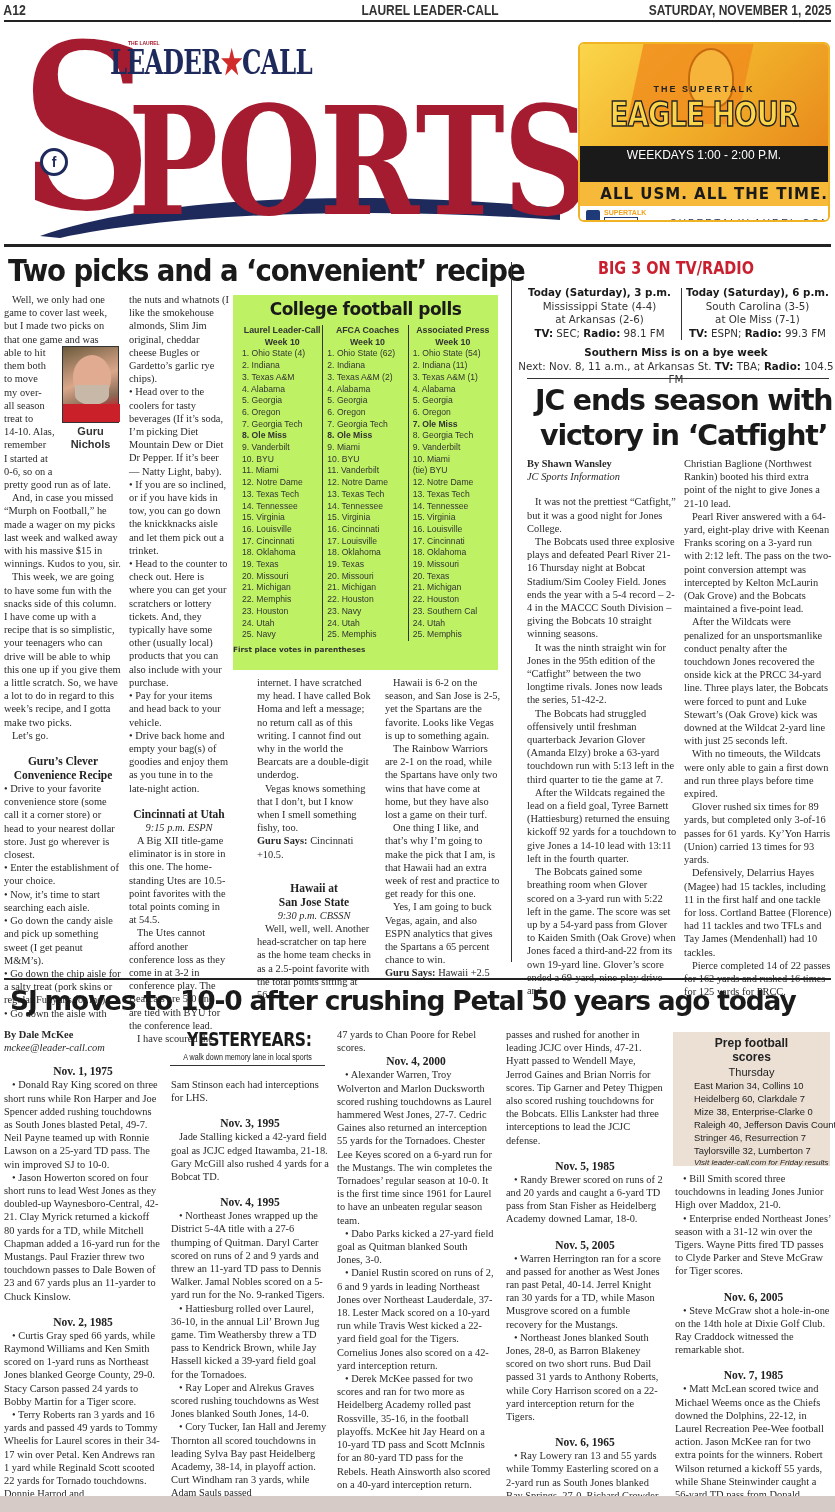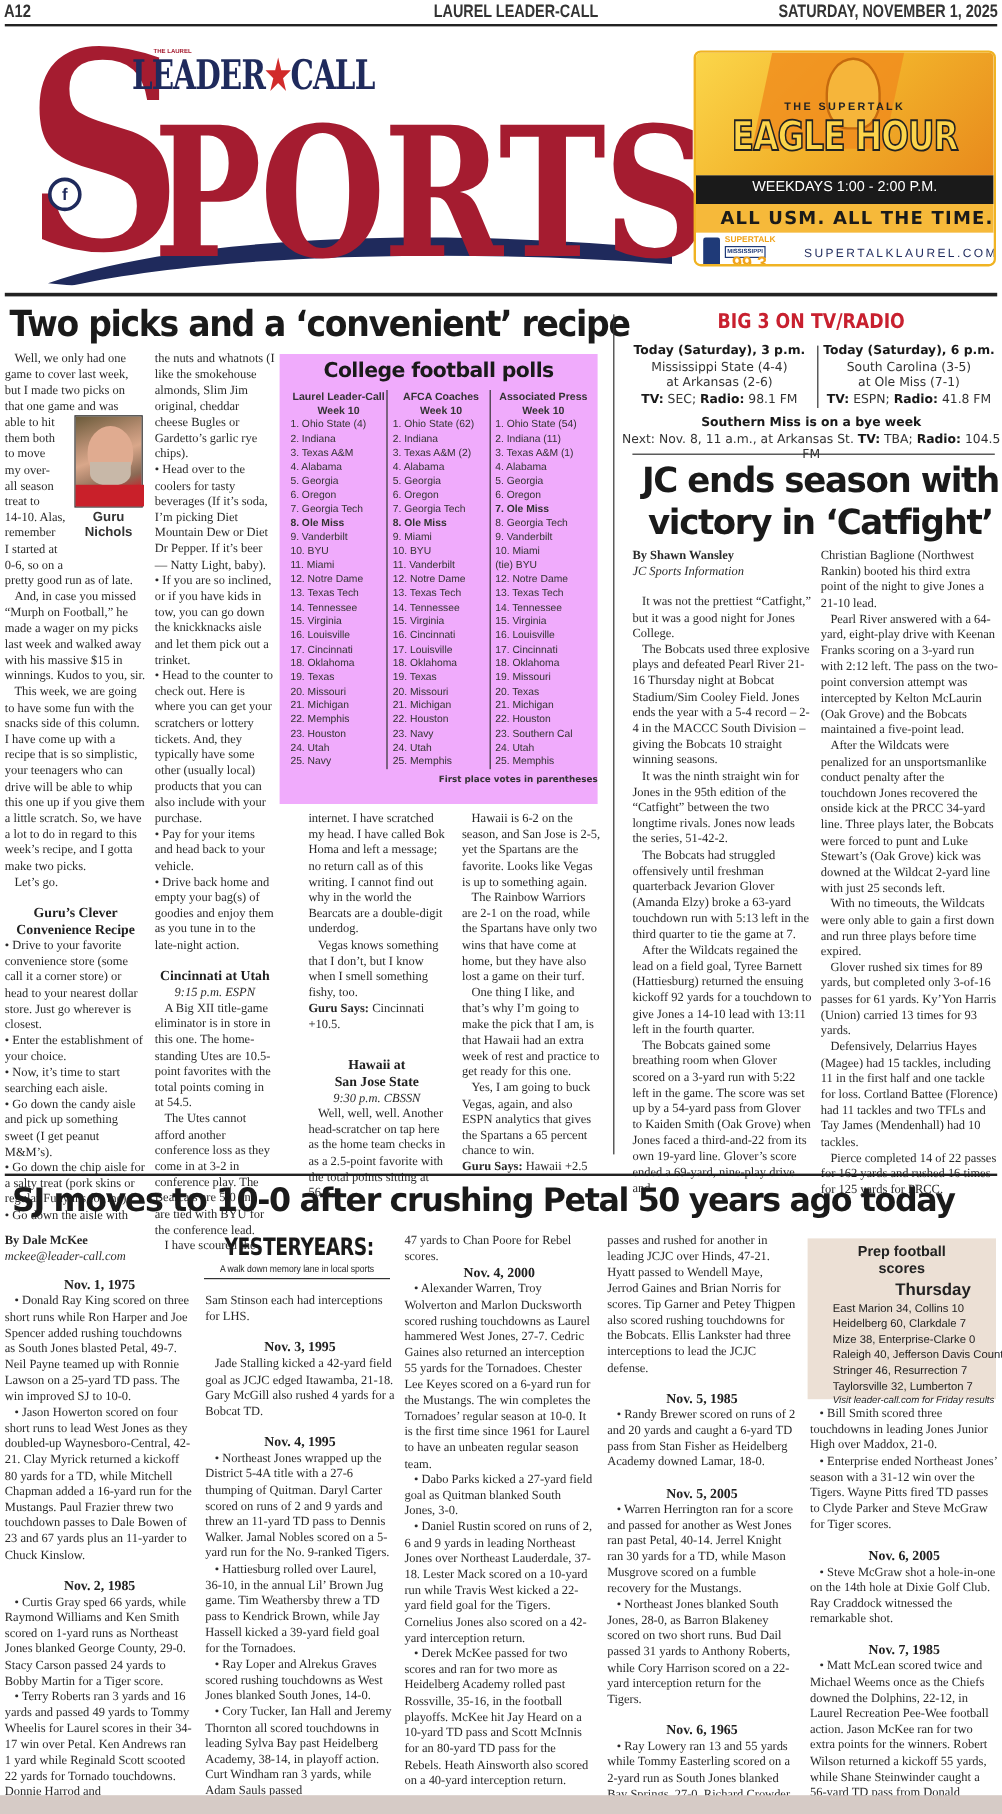--- a/index.html
+++ b/index.html
@@ -26,7 +26,7 @@
 .ad-eagle{position:absolute;left:108px;top:4px;width:46px;height:60px;border-radius:50% 50% 40% 40%;background:#f6b53a;border:2px solid #c66a0e}
 .ad-the{position:absolute;top:40px;width:100%;text-align:center;font-family:"Liberation Sans",sans-serif;font-weight:bold;font-size:9px;letter-spacing:2px;color:#222}
 .ad-eh{position:absolute;top:50px;width:100%;text-align:center;font-family:"DejaVu Sans",sans-serif;font-weight:bold;font-size:34px;color:#fcd44a;-webkit-text-stroke:1.5px #222;letter-spacing:-1px;transform:scaleX(.8)}
-.ad-week{height:24px;background:#1a1a1a;color:#fff;text-align:center;font-family:"Liberation Sans",sans-serif;font-size:12px;line-height:18px}
+.ad-week{height:36px;background:#1a1a1a;color:#fff;text-align:center;font-family:"Liberation Sans",sans-serif;font-size:12px;line-height:18px}
 .ad-all{height:24px;background:#f6b93a;text-align:right;font-family:"DejaVu Sans",sans-serif;font-weight:bold;font-size:15px;line-height:24px;color:#1a1a1a;letter-spacing:1px;transform-origin:center}
 .ad-bot{height:36px;position:relative;background:#fff}
 .ad-logo{position:absolute;left:6px;top:4px;width:14px;height:28px;background:#1f3a78;border-radius:2px}

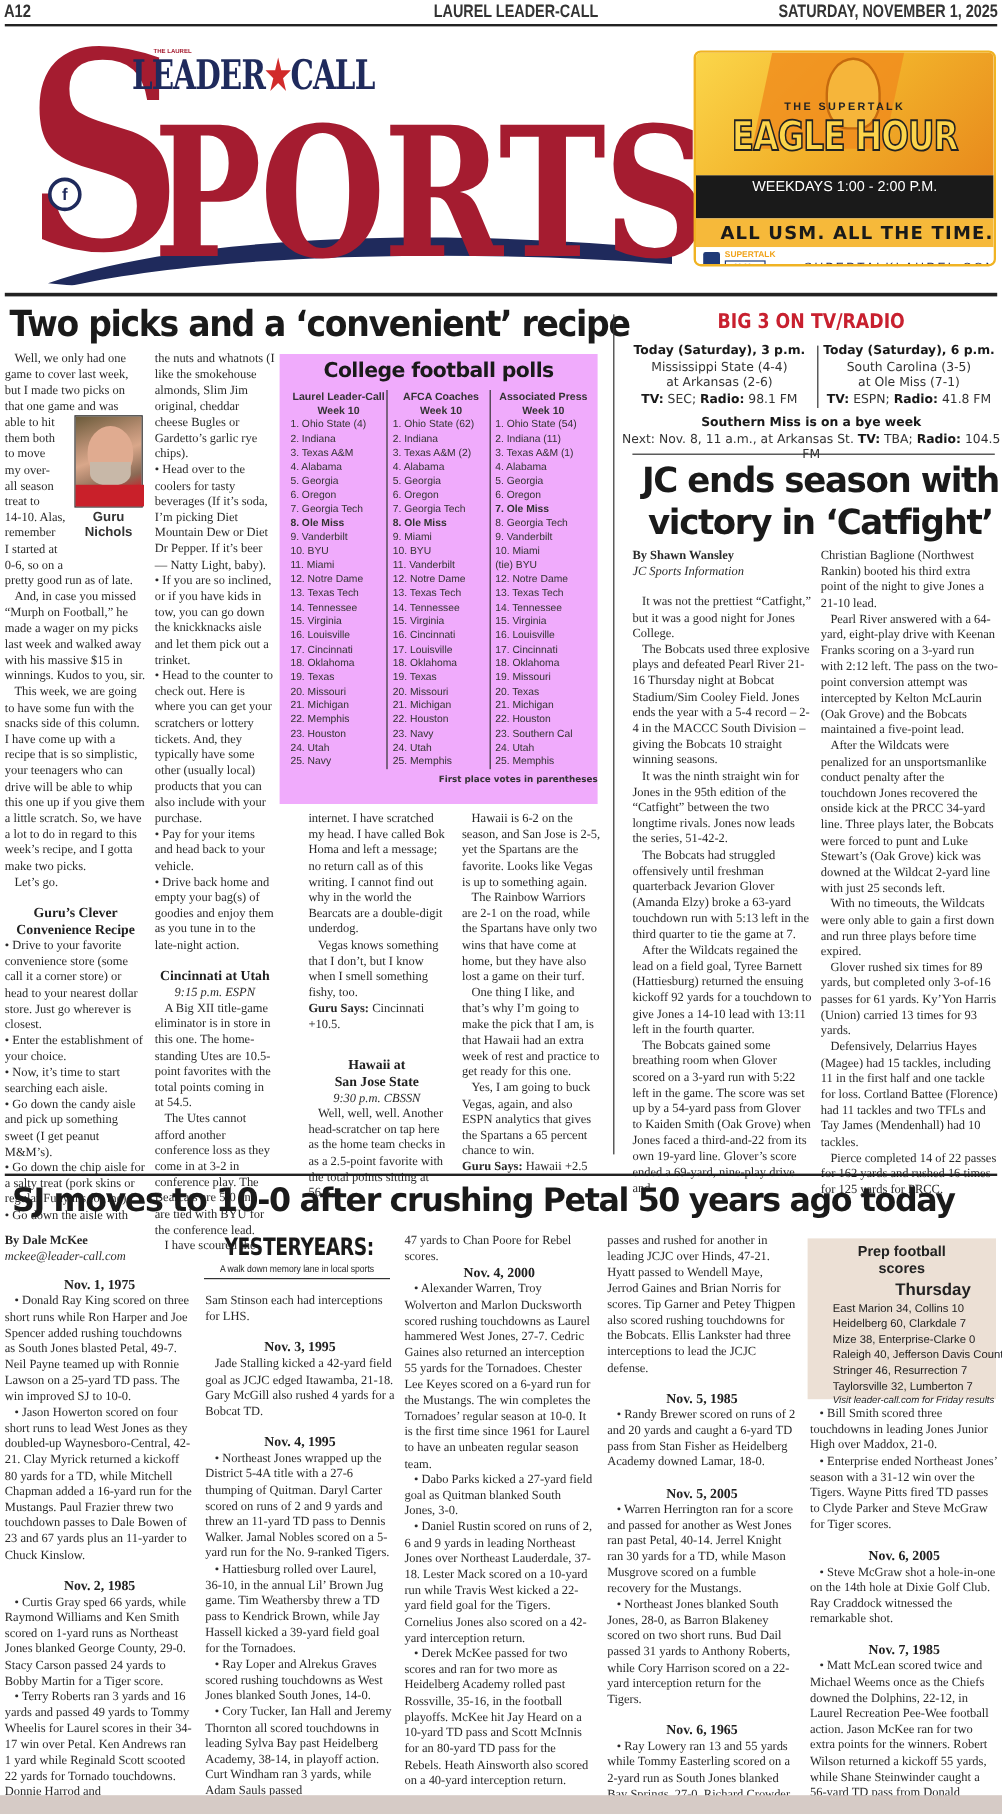--- a/index.html
+++ b/index.html
@@ -42,7 +42,7 @@
 .bh{font-family:"Liberation Serif",serif;font-weight:bold;font-size:11.5px;line-height:14px;text-align:center;color:#222}
 .it{font-style:italic;text-align:center}
 
-.poll{position:absolute;left:233px;top:295px;width:265px;height:375px;background:#f0abfc}
+.poll{position:absolute;left:233px;top:295px;width:265px;height:375px;background:#bef264}
 .poll-title{font-family:"DejaVu Sans",sans-serif;font-weight:bold;font-size:17px;text-align:center;margin-top:4px;color:#1a1a1a;letter-spacing:-.5px}
 .poll-cols{display:flex;margin-top:6px;padding:0 5px}
 .pc{flex:1;font-family:"Liberation Sans",sans-serif;font-size:8.6px;line-height:11.7px;color:#333;padding-left:4px}

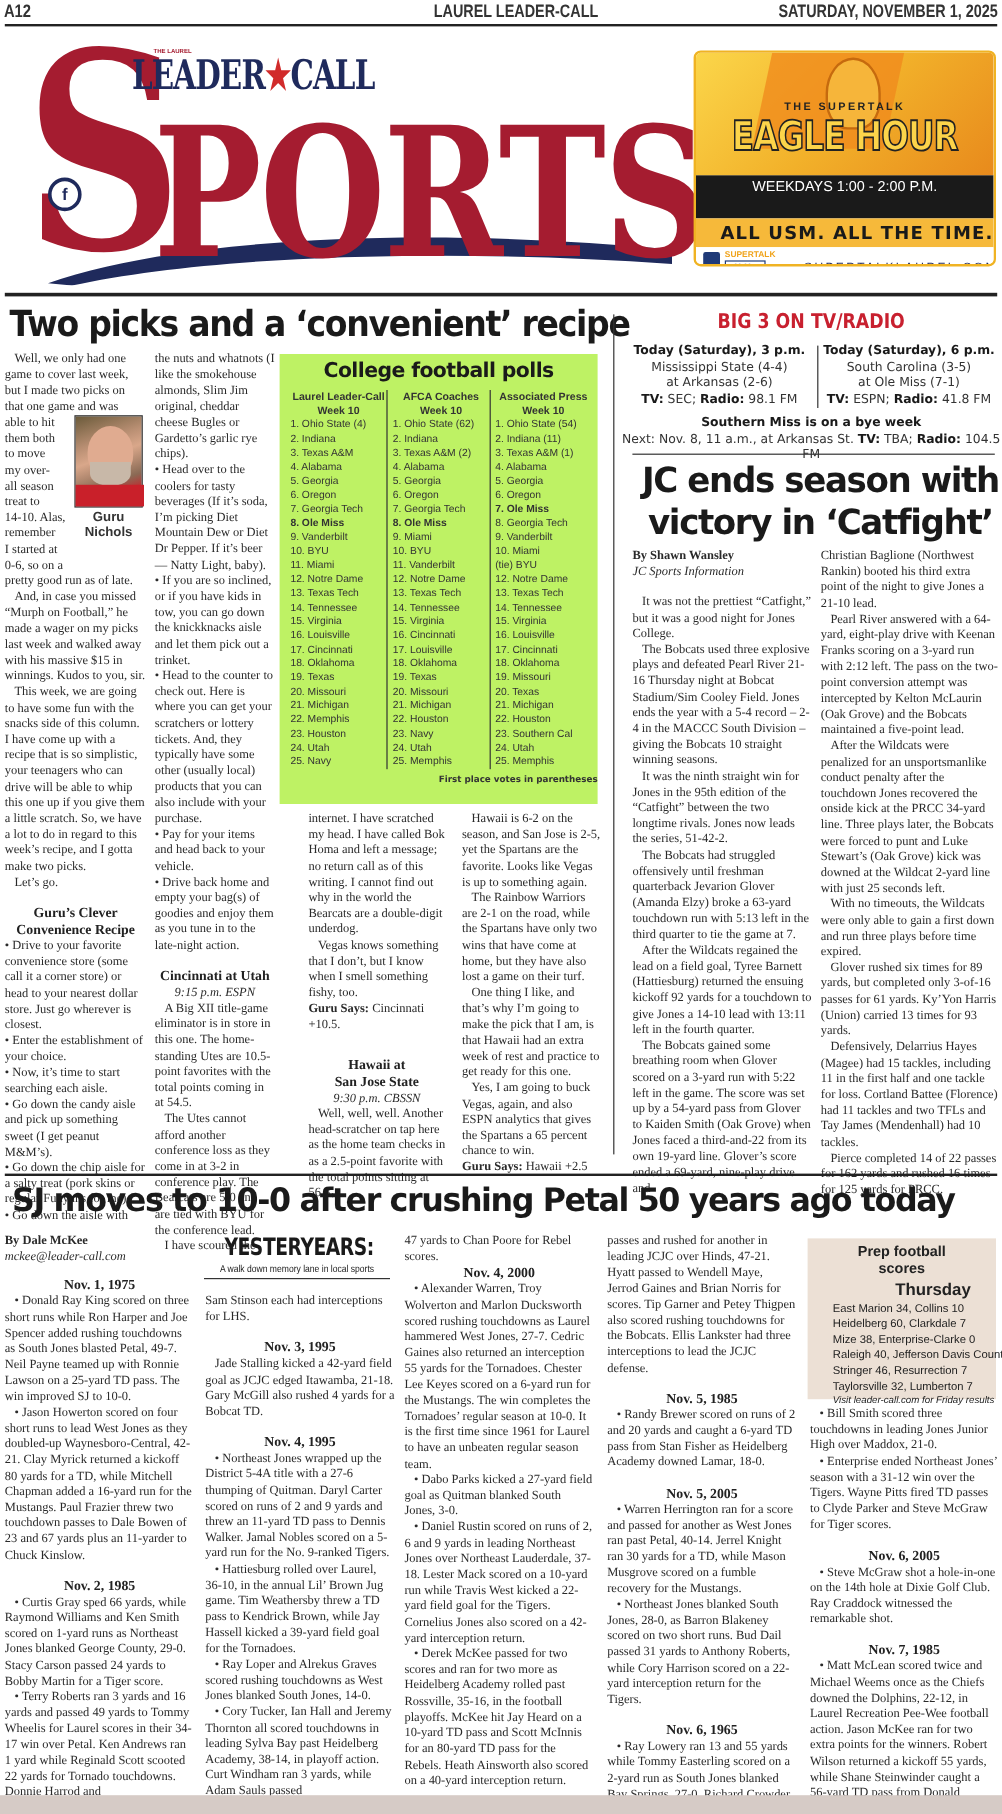--- a/index.html
+++ b/index.html
@@ -300,7 +300,7 @@
 </div>
 <div class="vline" style="left:681px;top:288px;height:52px"></div>
 <div class="tvcol" style="left:680px">
-  <b>Today (Saturday), 6 p.m.</b><br><span>South Carolina (3-5)</span><br><span>at Ole Miss (7-1)</span><br><b>TV:</b><span> ESPN; </span><b>Radio:</b><span> 41.8 FM</span>
+  <b>Today (Saturday), 6 p.m.</b><br><span>South Carolina (3-5)</span><br><span>at Ole Miss (7-1)</span><br><b>TV:</b><span> ESPN; </span><b>Radio:</b><span> 99.3 FM</span>
 </div>
 <div class="tvcol" style="left:518px;top:346px;width:316px">
   <b>Southern Miss is on a bye week</b><br><span>Next: Nov. 8, 11 a.m., at Arkansas St. </span><b>TV:</b><span> TBA; </span><b>Radio:</b><span> 104.5 FM</span>

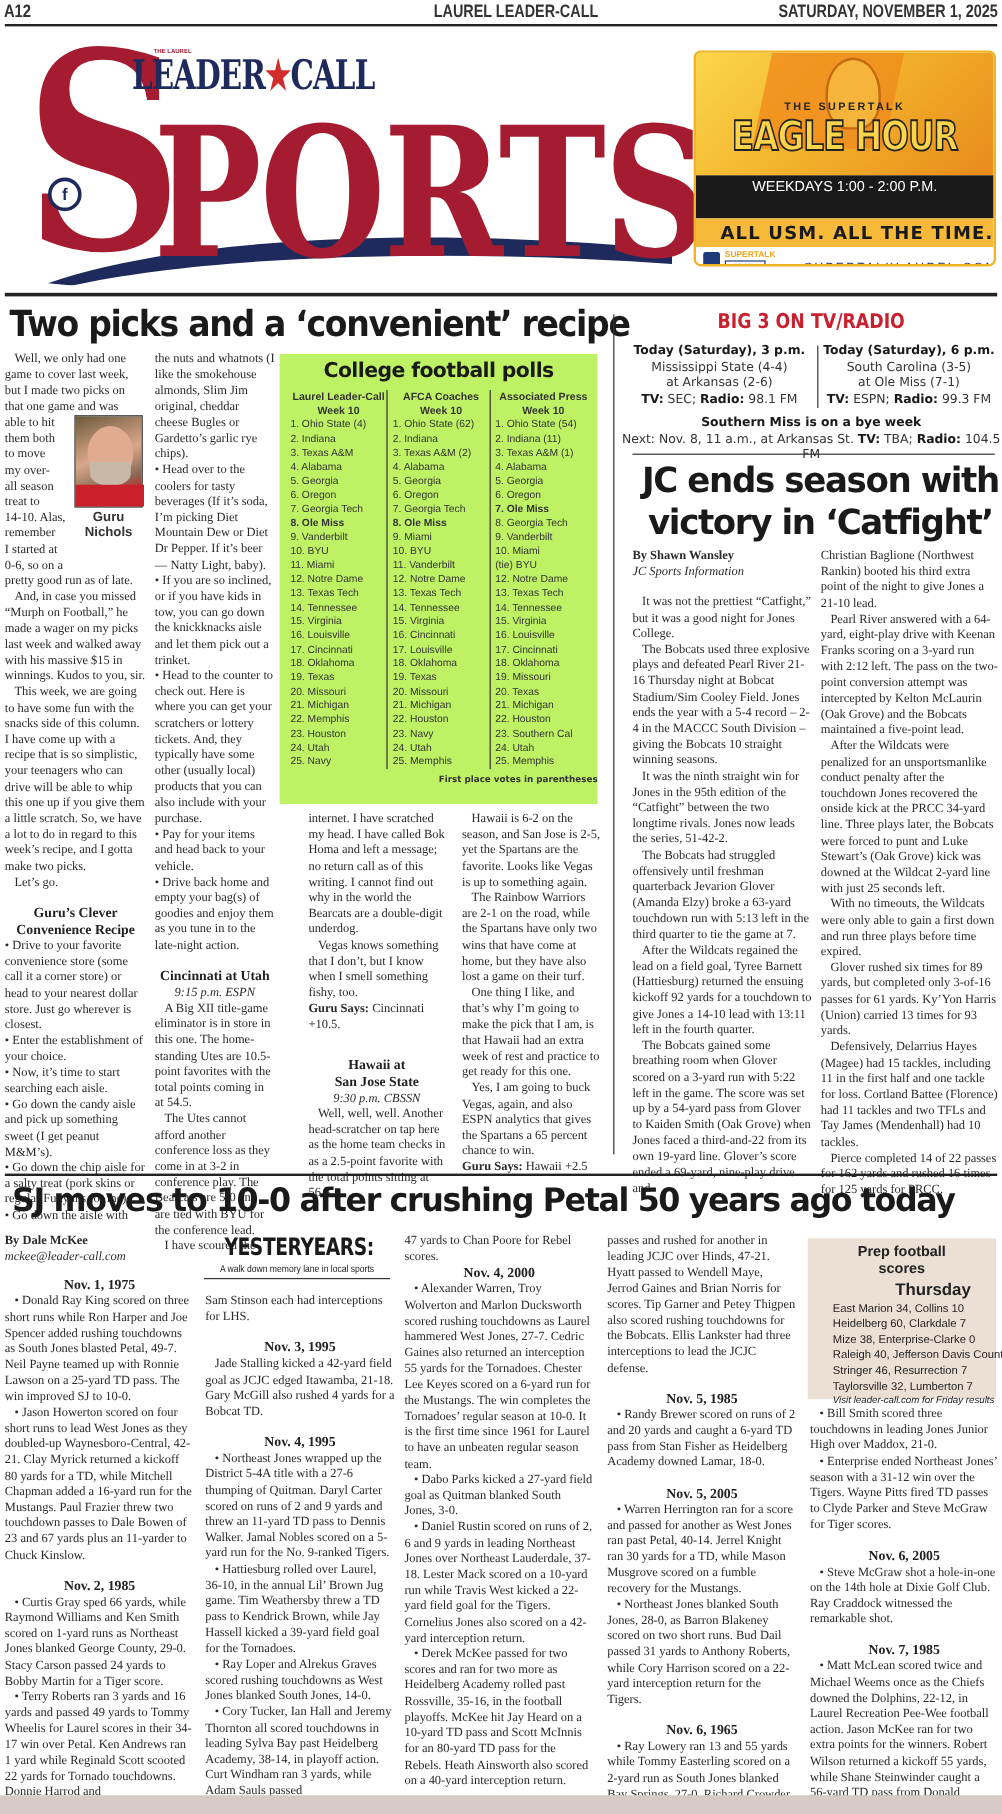--- a/index.html
+++ b/index.html
@@ -49,7 +49,7 @@
 .pc+.pc{border-left:1px solid #333}
 .pc .h{font-weight:bold;text-align:center;font-size:8.8px}
 .pc .b{font-weight:bold}
-.poll-foot{font-family:"DejaVu Sans",sans-serif;font-weight:bold;font-size:7.3px;text-align:right;margin-top:4px;color:#333}
+.poll-foot{font-family:"DejaVu Sans",sans-serif;font-weight:bold;font-size:7.3px;text-align:left;margin-top:4px;color:#333}
 
 .big3{position:absolute;left:520px;top:258px;width:312px;text-align:center;font-family:"DejaVu Sans",sans-serif;font-weight:bold;font-size:17px;color:#c8202f;transform:scaleX(.85)}
 .tvcol{position:absolute;top:286px;width:155px;text-align:center;font-family:"DejaVu Sans",sans-serif;font-size:10.3px;line-height:13.5px;color:#333}

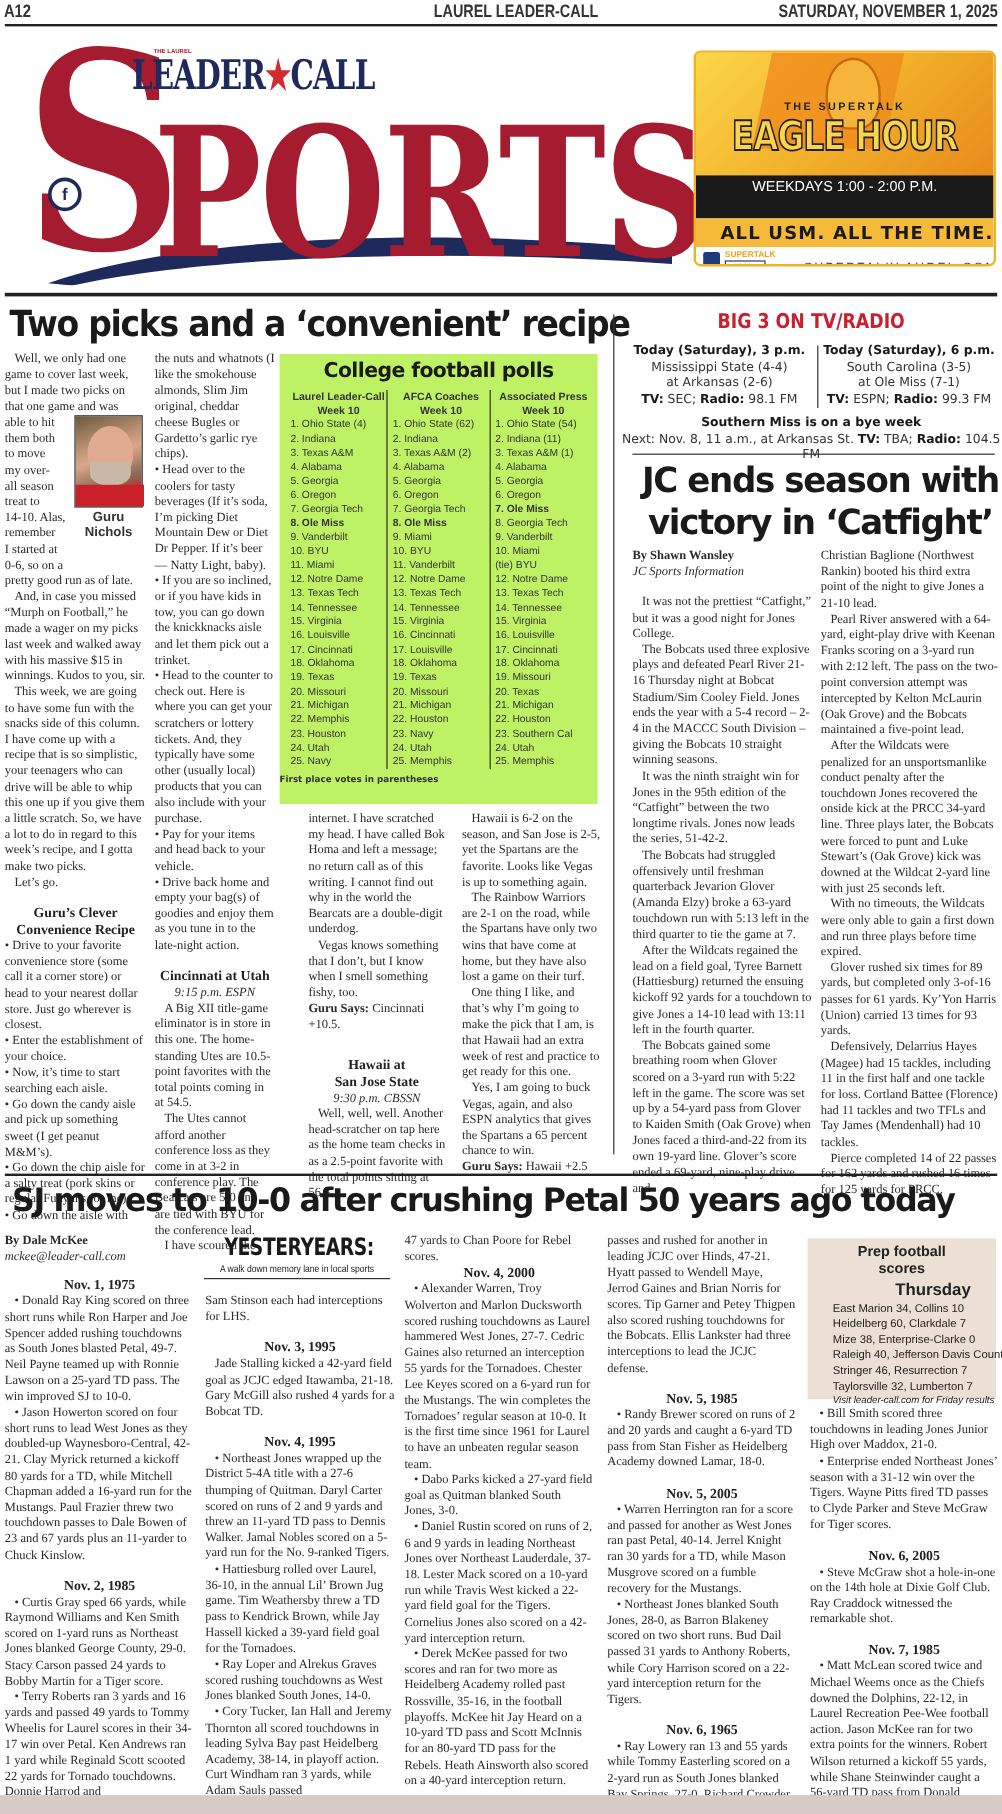--- a/index.html
+++ b/index.html
@@ -68,7 +68,7 @@
 .yy-rule{height:1px;background:#333;margin-top:3px}
 .prep{position:absolute;left:673px;top:1032px;width:157px;height:134px;background:#ece0d5;padding:4px 21px}
 .prep .t{font-family:"Liberation Sans",sans-serif;font-weight:bold;font-size:12px;text-align:center;color:#222}
-.prep .d{font-family:"Liberation Sans",sans-serif;font-weight:bold;font-size:14px;text-align:right;margin:2px 0 1px;color:#222}
+.prep .d{font-family:"Liberation Sans",sans-serif;font-weight:normal;font-size:11px;text-align:center;margin:2px 0 1px;color:#222}
 .prep .r{font-family:"Liberation Sans",sans-serif;font-size:9.4px;line-height:13px;color:#222;white-space:nowrap}
 .prep .v{font-family:"Liberation Sans",sans-serif;font-style:italic;font-size:8.1px;line-height:12px;color:#222;white-space:nowrap}
 .bottom-band{position:absolute;left:0;top:1496px;width:835px;height:16px;background:#d6cbc6}

